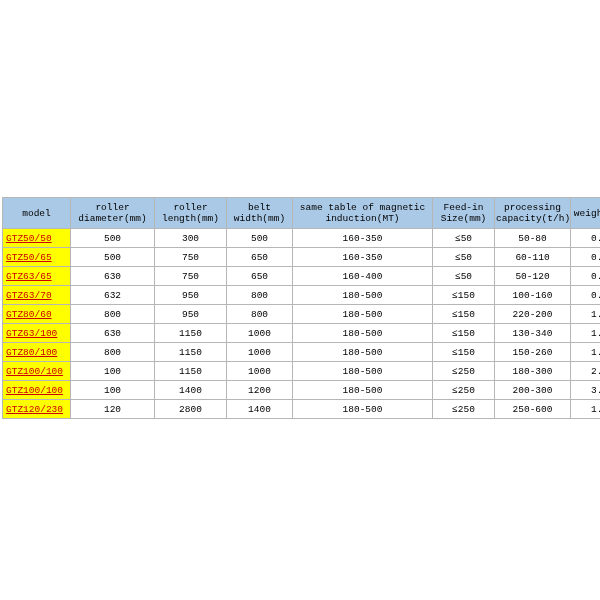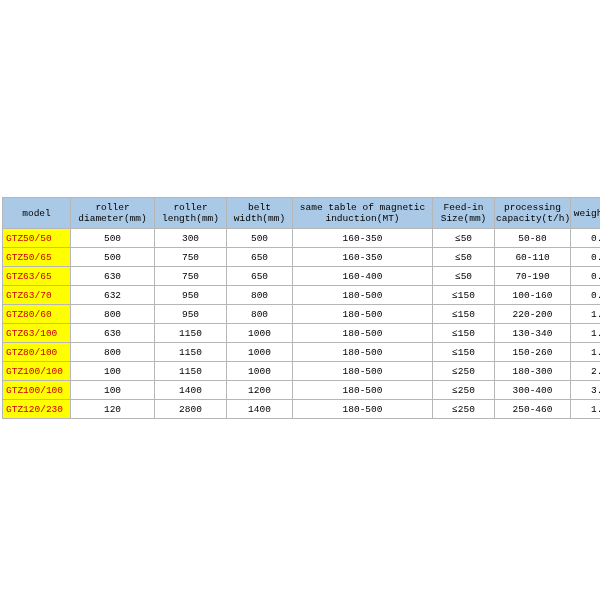--- a/index.html
+++ b/index.html
@@ -54,6 +54,7 @@
     text-align: left;
     padding-left: 3px;
     font-size: 9.5px;
+    text-decoration: underline;
   }
   .hdr-line {
     display: block;

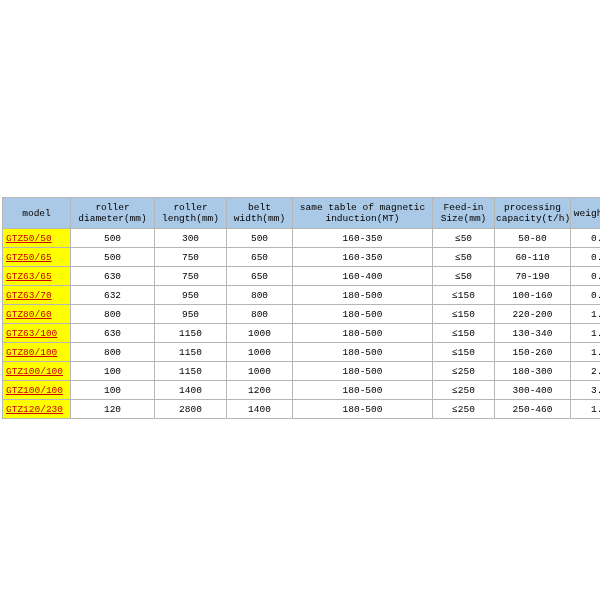--- a/index.html
+++ b/index.html
@@ -138,7 +138,7 @@
           <td>650</td>
           <td>160-400</td>
           <td>≤50</td>
-          <td>70-190</td>
+          <td>50-120</td>
           <td>0.7</td>
         </tr>
         <tr>

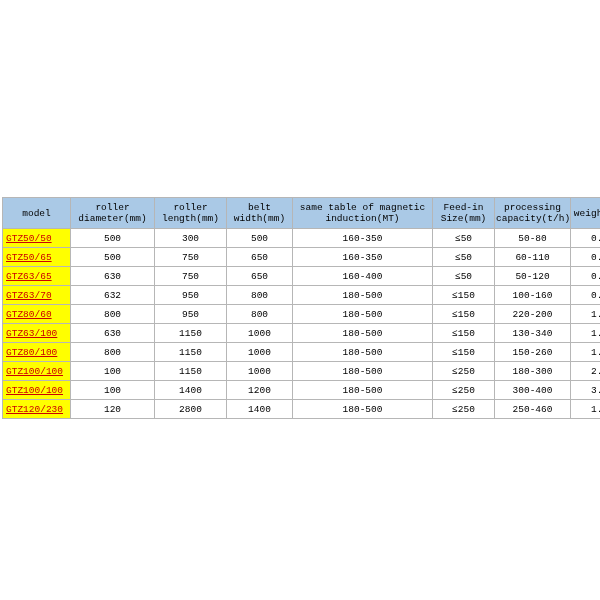--- a/index.html
+++ b/index.html
@@ -198,7 +198,7 @@
           <td>1200</td>
           <td>180-500</td>
           <td>≤250</td>
-          <td>300-400</td>
+          <td>200-300</td>
           <td>3.1</td>
         </tr>
         <tr>

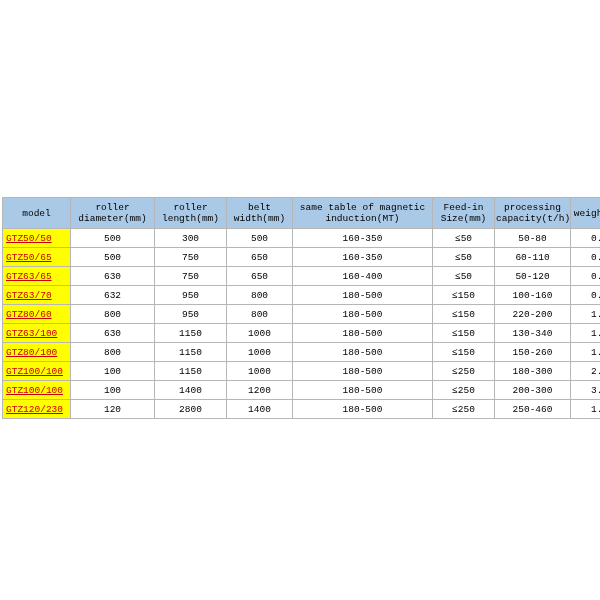--- a/index.html
+++ b/index.html
@@ -208,7 +208,7 @@
           <td>1400</td>
           <td>180-500</td>
           <td>≤250</td>
-          <td>250-460</td>
+          <td>250-600</td>
           <td>1.6</td>
         </tr>
       </tbody>

